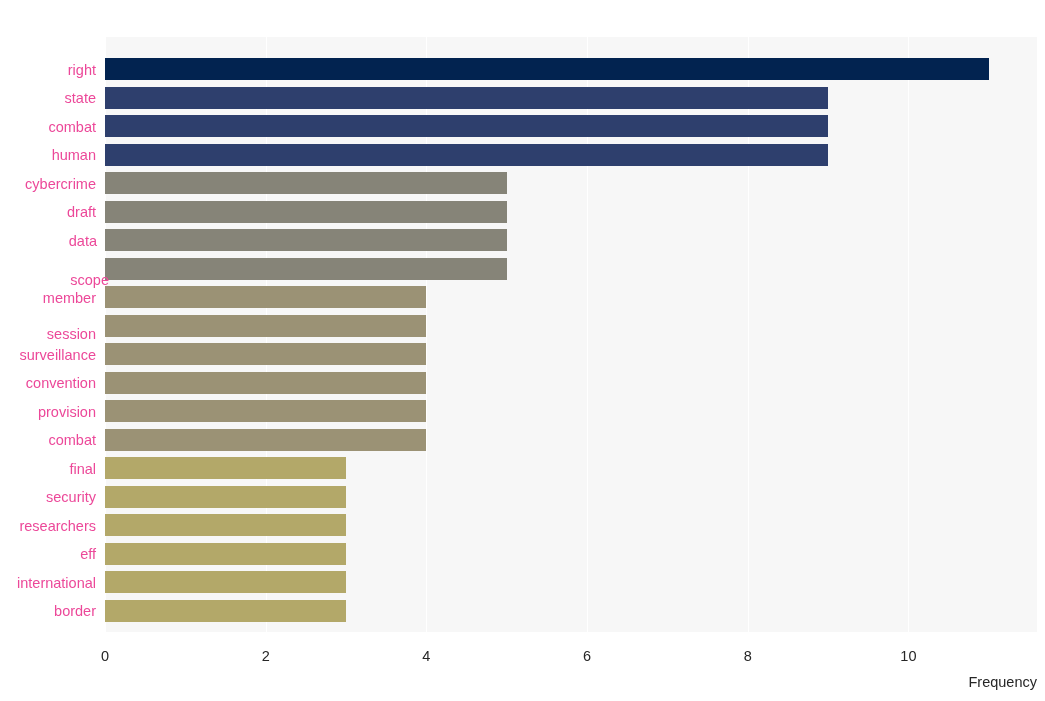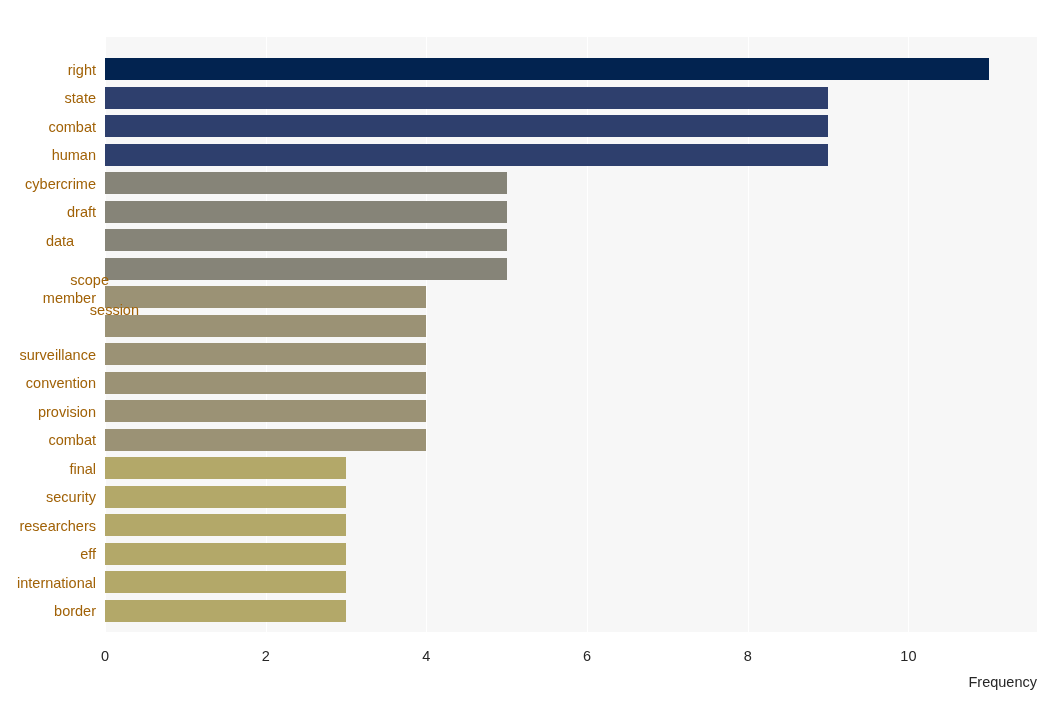--- a/index.html
+++ b/index.html
@@ -73,7 +73,7 @@
     width: 96px;
     text-align: right;
     font-size: 14.5px;
-    color: #a16207;
+    color: #ec4899;
     white-space: nowrap;
     transform: translateY(-50%);
   }

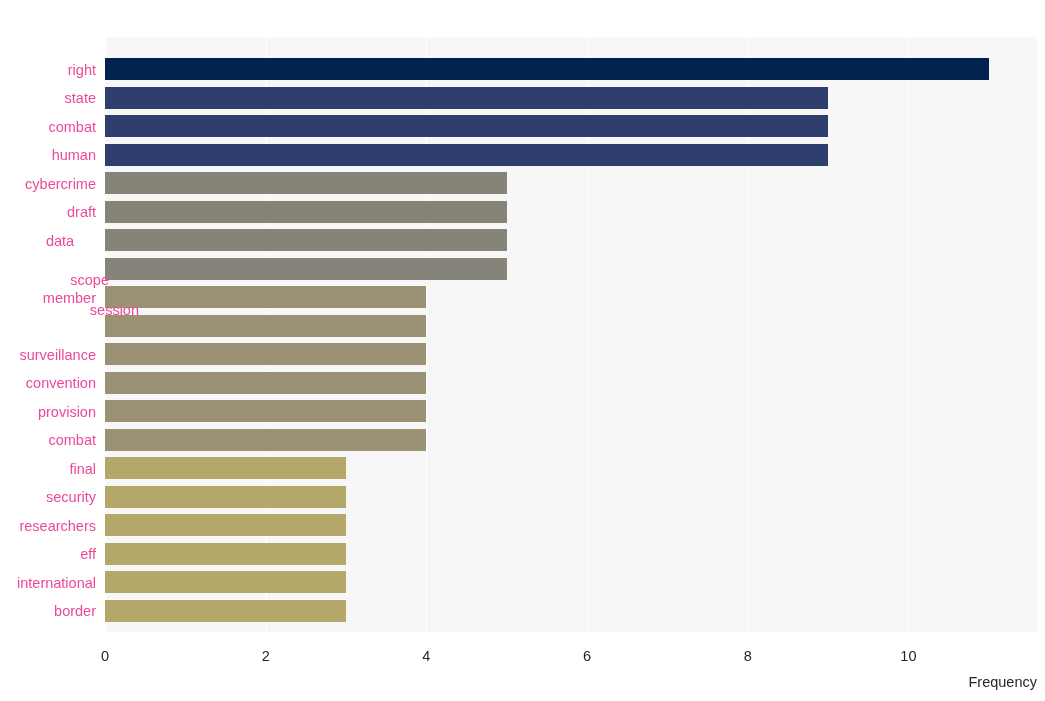--- a/index.html
+++ b/index.html
@@ -187,7 +187,7 @@
       <div class="ytick-label" style="position: absolute; left: 0px; top: 155px;">human</div>
       <div class="ytick-label" style="position: absolute; left: 0px; top: 183.5px;">cybercrime</div>
       <div class="ytick-label" style="position: absolute; left: 0px; top: 212px;">draft</div>
-      <div class="ytick-label" style="position: absolute; left: 12px; top: 240.5px; text-align: center;">data</div>
+      <div class="ytick-label" style="position: absolute; left: 1px; top: 240.5px;">data</div>
       <div class="ytick-label" style="position: absolute; left: 13px; top: 269px; margin-top: 11px;">scope</div>
       <div class="ytick-label" style="position: absolute; left: 0px; top: 297.5px;">member</div>
       <div class="ytick-label" style="position: absolute; left: 0px; top: 310px; padding-left: 43px;">session</div>

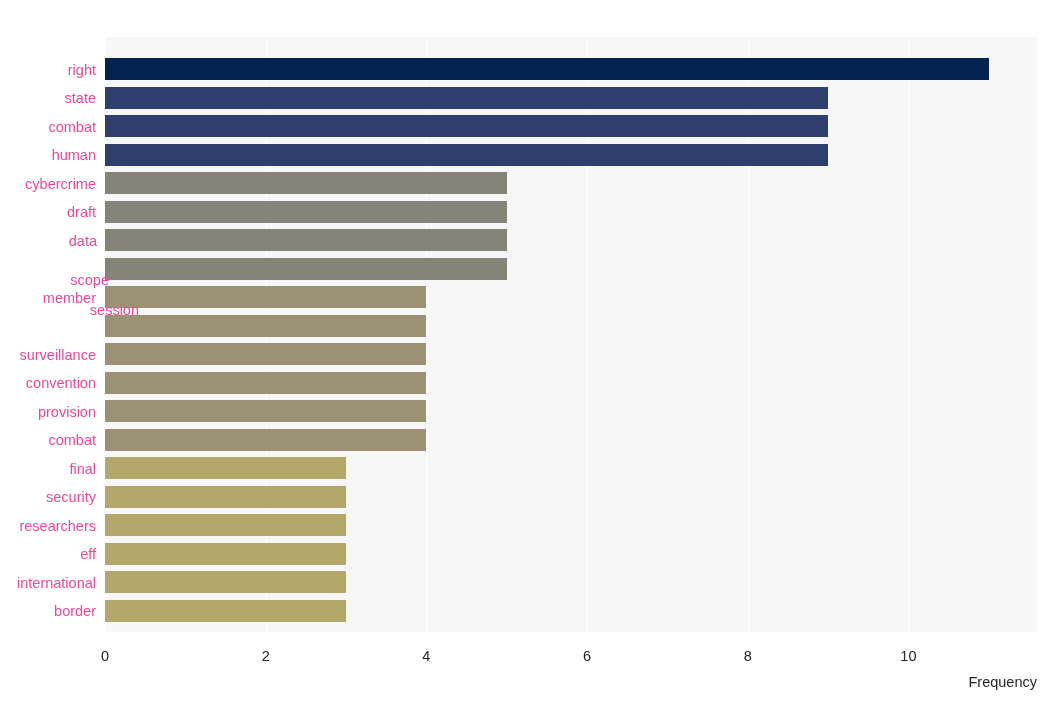--- a/index.html
+++ b/index.html
@@ -190,7 +190,7 @@
       <div class="ytick-label" style="position: absolute; left: 1px; top: 240.5px;">data</div>
       <div class="ytick-label" style="position: absolute; left: 13px; top: 269px; margin-top: 11px;">scope</div>
       <div class="ytick-label" style="position: absolute; left: 0px; top: 297.5px;">member</div>
-      <div class="ytick-label" style="position: absolute; left: 0px; top: 310px; padding-left: 43px;">session</div>
+      <div class="ytick-label" style="position: absolute; left: 0px; top: 334px;">session</div>
       <div class="ytick-label" style="position: absolute; left: 0px; top: 354.5px; text-align: right;">surveillance</div>
       <div class="ytick-label" style="position: absolute; left: 0px; top: 383px;">convention</div>
       <div class="ytick-label" style="position: absolute; left: 0px; top: 411.5px;">provision</div>

